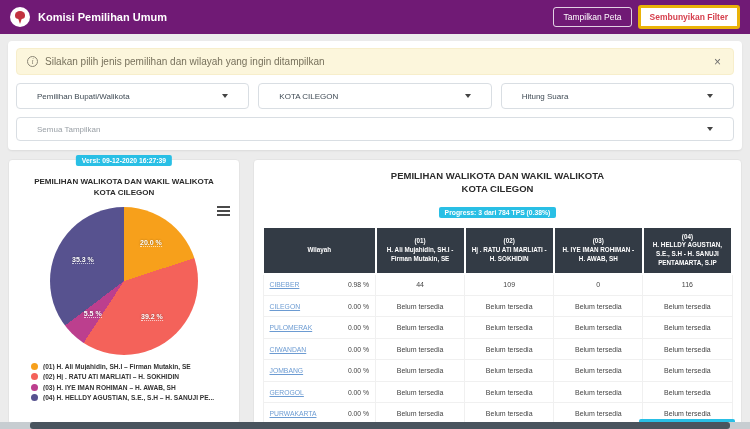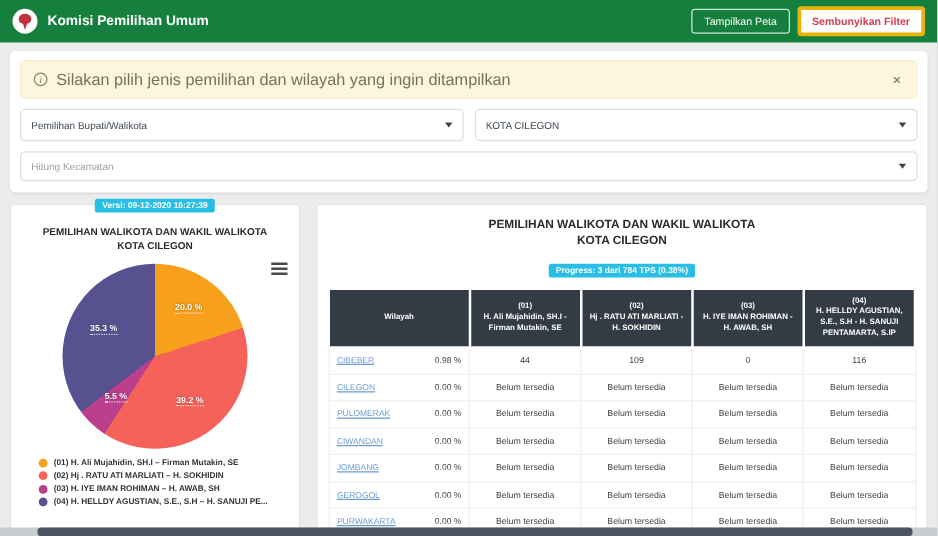--- a/index.html
+++ b/index.html
@@ -8,7 +8,7 @@
   .page { width:750px; height:429px; background:#ECECEC; position:relative; overflow:hidden; margin:0 auto; }
 
   
-  .topbar { height:34px; background:#15803d; display:flex; align-items:center; padding:0 10px; }
+  .topbar { height:34px; background:#701a75; display:flex; align-items:center; padding:0 10px; }
   .logo { width:20px; height:20px; background:#fff; border-radius:50%; margin-right:8px; position:relative; flex:0 0 auto; }
   .logo::before { content:""; position:absolute; left:5px; top:4px; width:10px; height:8px; background:#C23340; border-radius:50% 50% 40% 40%; }
   .logo::after { content:""; position:absolute; left:8px; top:11px; width:4px; height:6px; background:#C23340; clip-path:polygon(50% 100%,0 0,100% 0); }

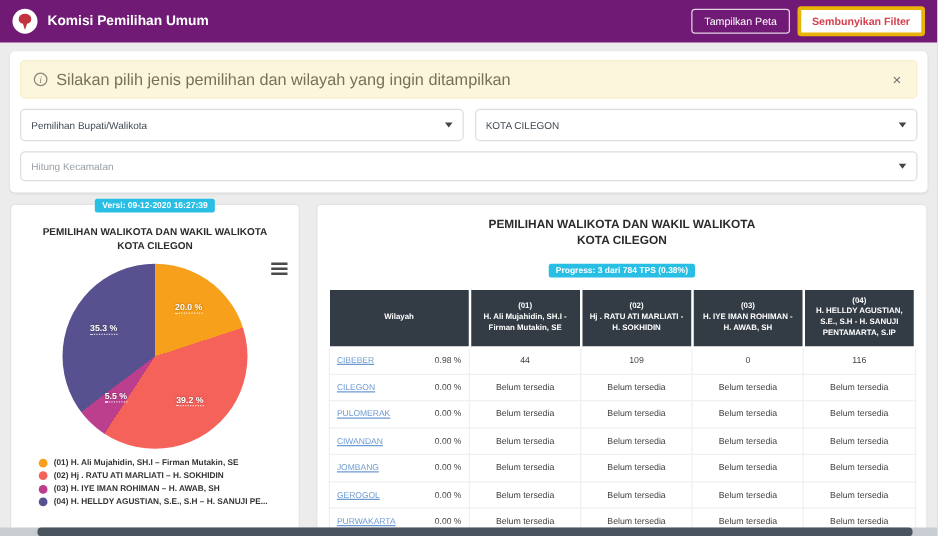--- a/index.html
+++ b/index.html
@@ -23,7 +23,7 @@
   .filter-card { background:#fff; border-radius:4px; padding:7px 8px 9px 8px; box-shadow:0 1px 2px rgba(0,0,0,.08); }
   .alert { background:#FCF6DC; border:1px solid #F7EECB; border-radius:4px; padding:7px 10px; display:flex; align-items:center; margin-bottom:8px; }
   .info-icon { width:11px; height:11px; border:1px solid #8B8676; border-radius:50%; color:#8B8676; font-size:8px; line-height:10px; text-align:center; font-style:italic; font-family:"Liberation Serif",serif; margin-right:7px; flex:0 0 auto; }
-  .alert-text { color:#77715C; font-size:13px; flex:1; }
+  .alert-text { color:#77715C; font-size:10px; flex:1; }
   .alert-close { color:#6E6E6E; font-size:12px; line-height:10px; cursor:pointer; padding:0 2px; }
   .select-row { display:flex; gap:9px; margin-bottom:8px; }
   .select { flex:1; height:26px; border:1px solid #D9DEE3; border-radius:4px; background:#fff; display:flex; align-items:center; padding:0 8px; cursor:pointer; }

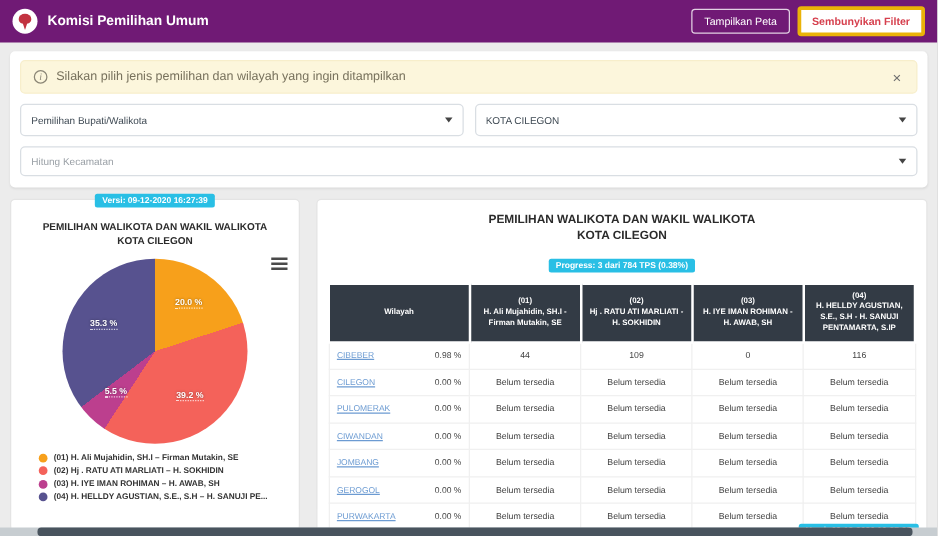--- a/index.html
+++ b/index.html
@@ -26,7 +26,7 @@
   .alert-text { color:#77715C; font-size:10px; flex:1; }
   .alert-close { color:#6E6E6E; font-size:12px; line-height:10px; cursor:pointer; padding:0 2px; }
   .select-row { display:flex; gap:9px; margin-bottom:8px; }
-  .select { flex:1; height:26px; border:1px solid #D9DEE3; border-radius:4px; background:#fff; display:flex; align-items:center; padding:0 8px; cursor:pointer; }
+  .select { flex:1; height:26px; border:1px solid #D9DEE3; border-radius:4px; background:#fff; display:flex; align-items:center; padding:0 20px; cursor:pointer; }
   .select-text { font-size:8px; color:#3F4A54; flex:1; white-space:nowrap; overflow:hidden; }
   .select-text.placeholder { color:#9AA0A6; }
   .caret { width:0; height:0; border-left:3.5px solid transparent; border-right:3.5px solid transparent; border-top:4px solid #444; margin-left:6px; flex:0 0 auto; }

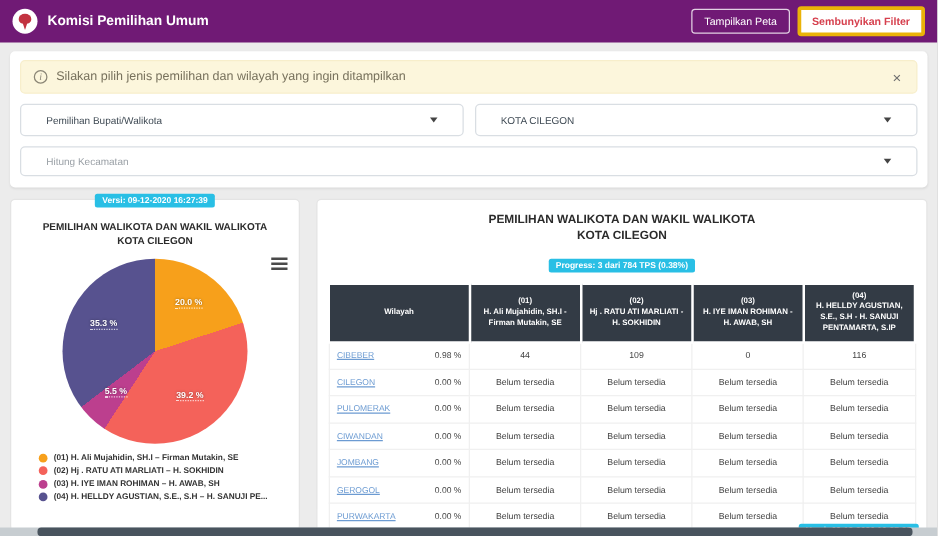--- a/index.html
+++ b/index.html
@@ -96,6 +96,10 @@
           <span class="select-text">KOTA CILEGON</span>
           <span class="caret"></span>
         </div>
+        <div class="select">
+          <span class="select-text">Hitung Suara</span>
+          <span class="caret"></span>
+        </div>
       </div>
       <div class="select select-wide">
         <span class="select-text placeholder">Hitung Kecamatan</span>

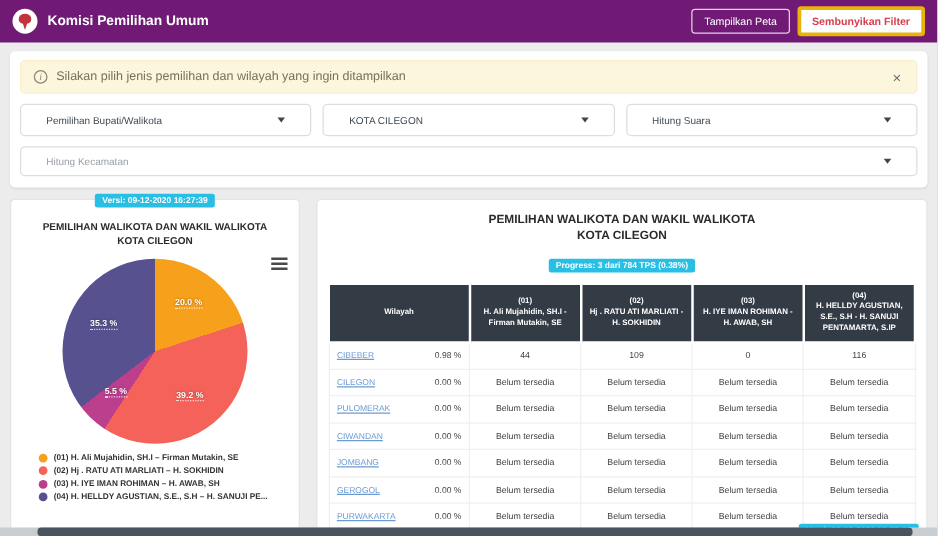--- a/index.html
+++ b/index.html
@@ -102,7 +102,7 @@
         </div>
       </div>
       <div class="select select-wide">
-        <span class="select-text placeholder">Hitung Kecamatan</span>
+        <span class="select-text placeholder">Semua Tampilkan</span>
         <span class="caret"></span>
       </div>
     </div>

